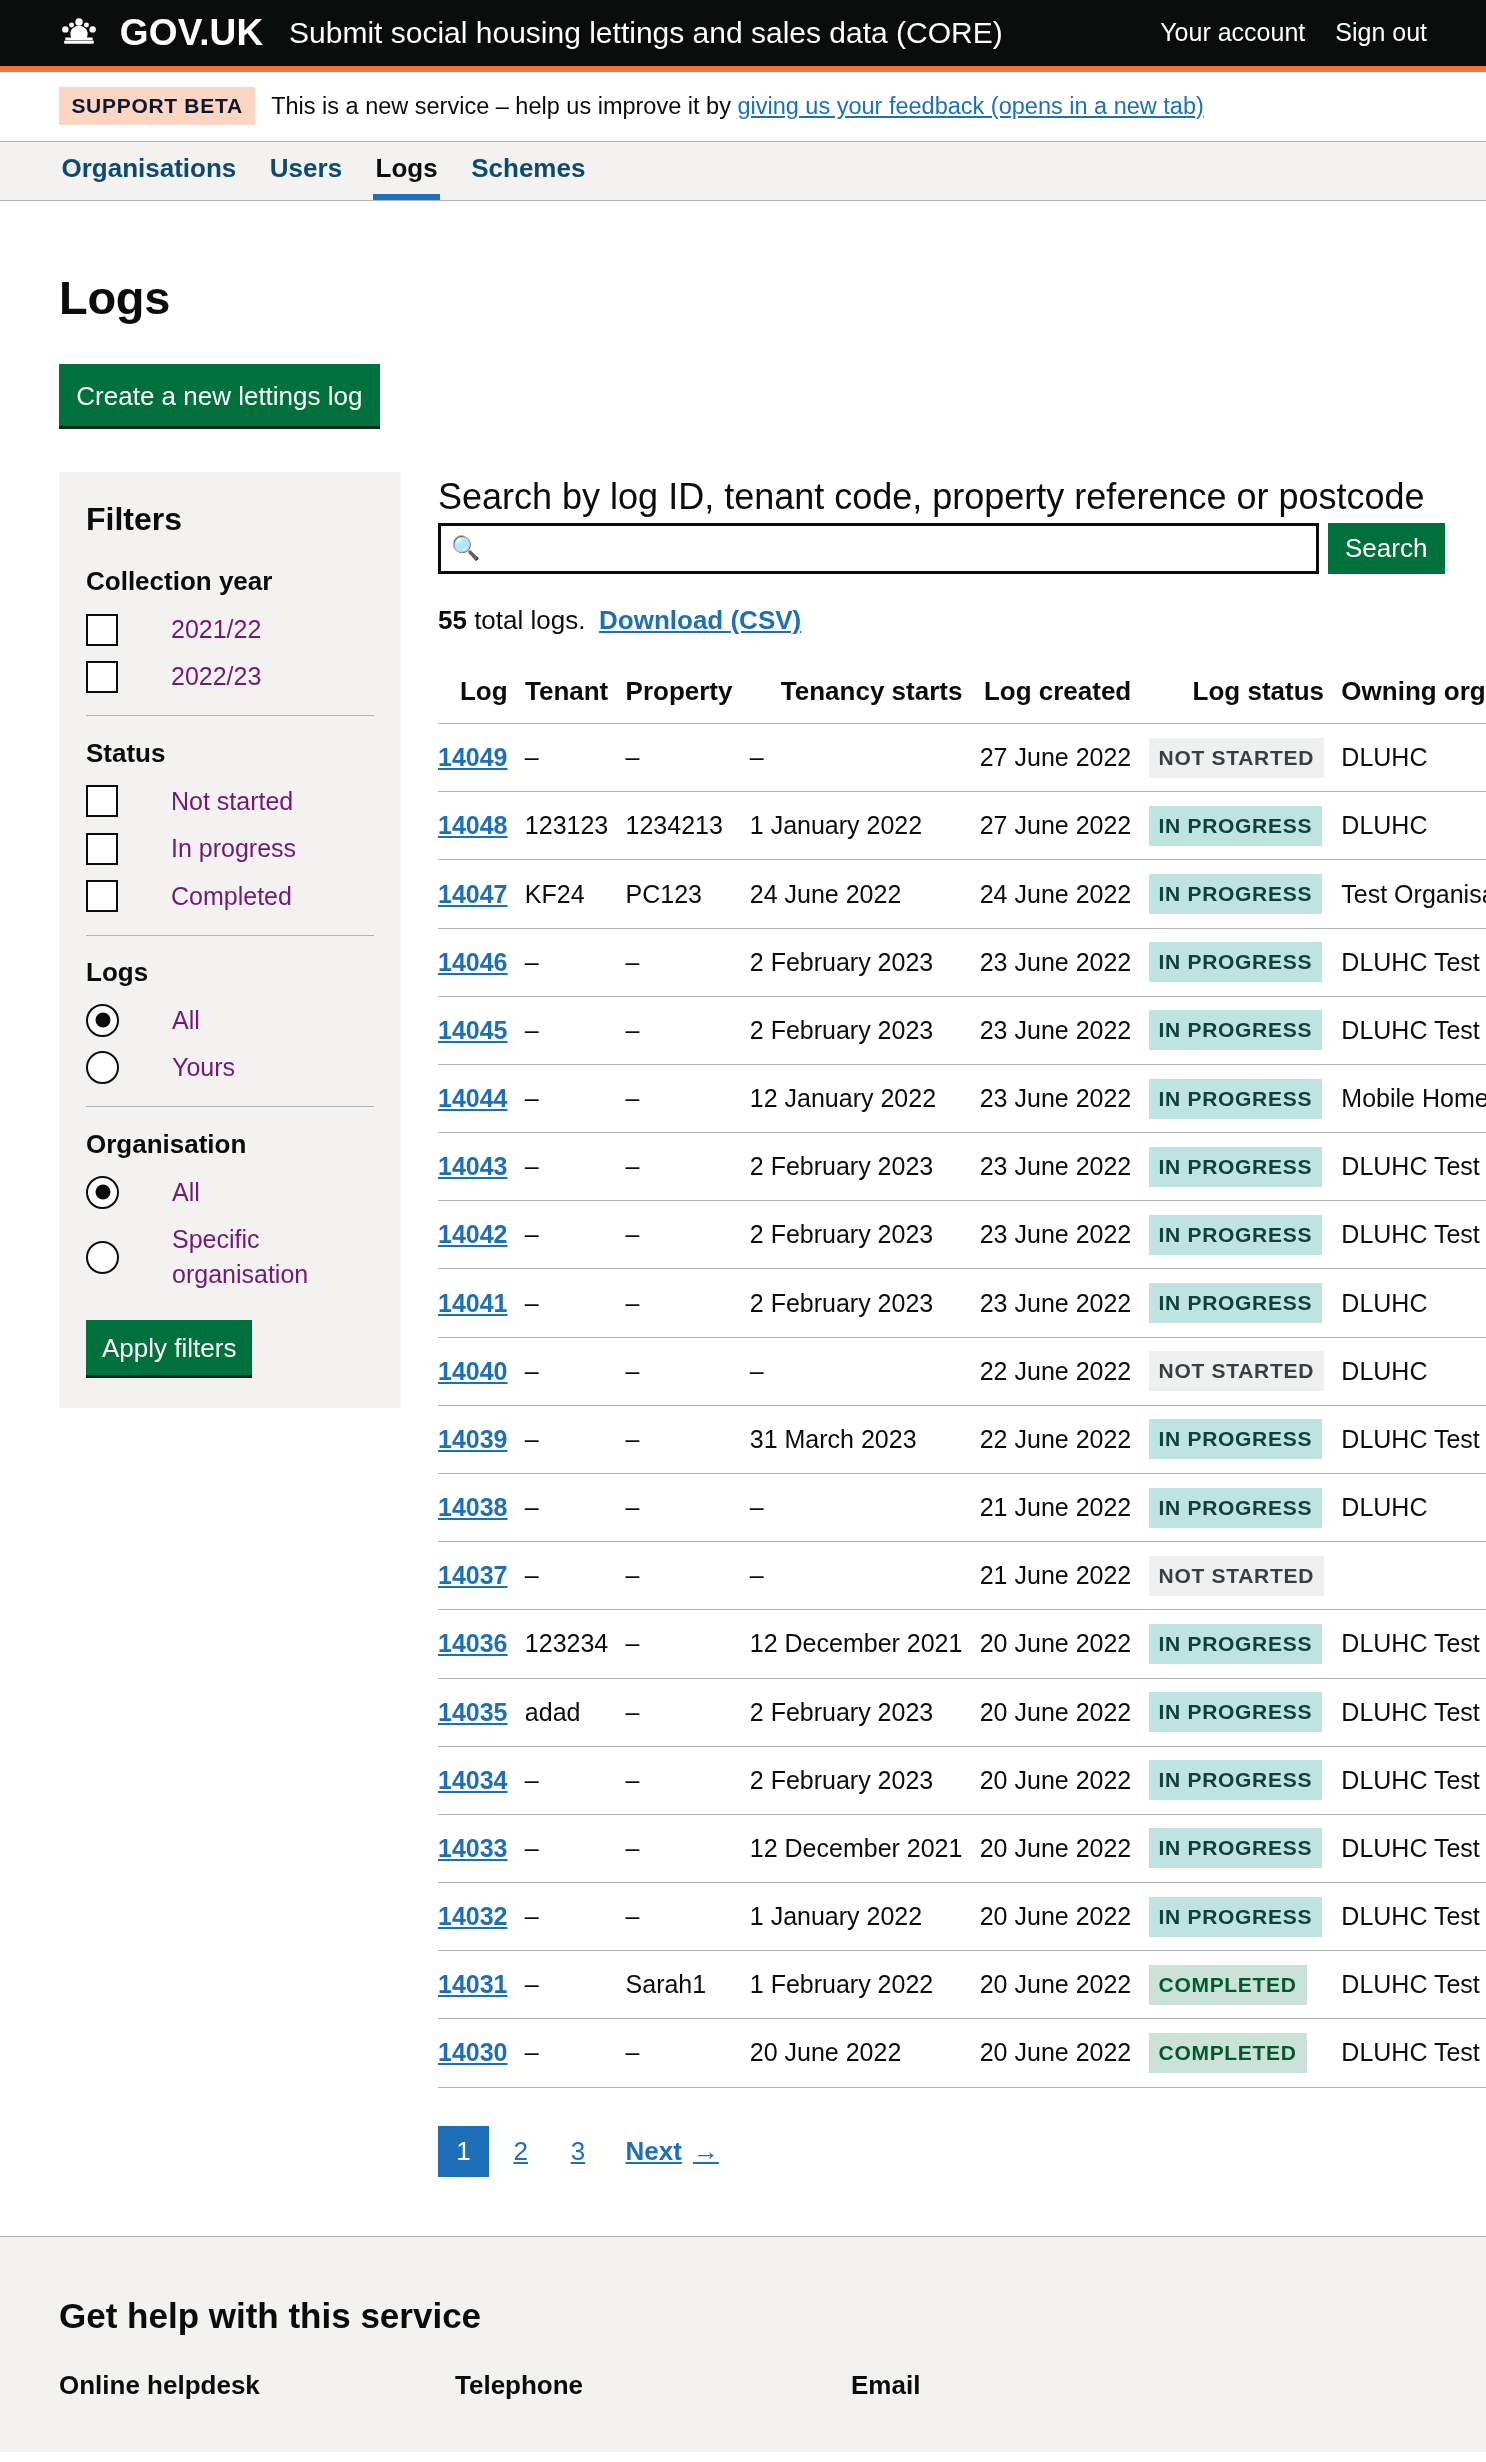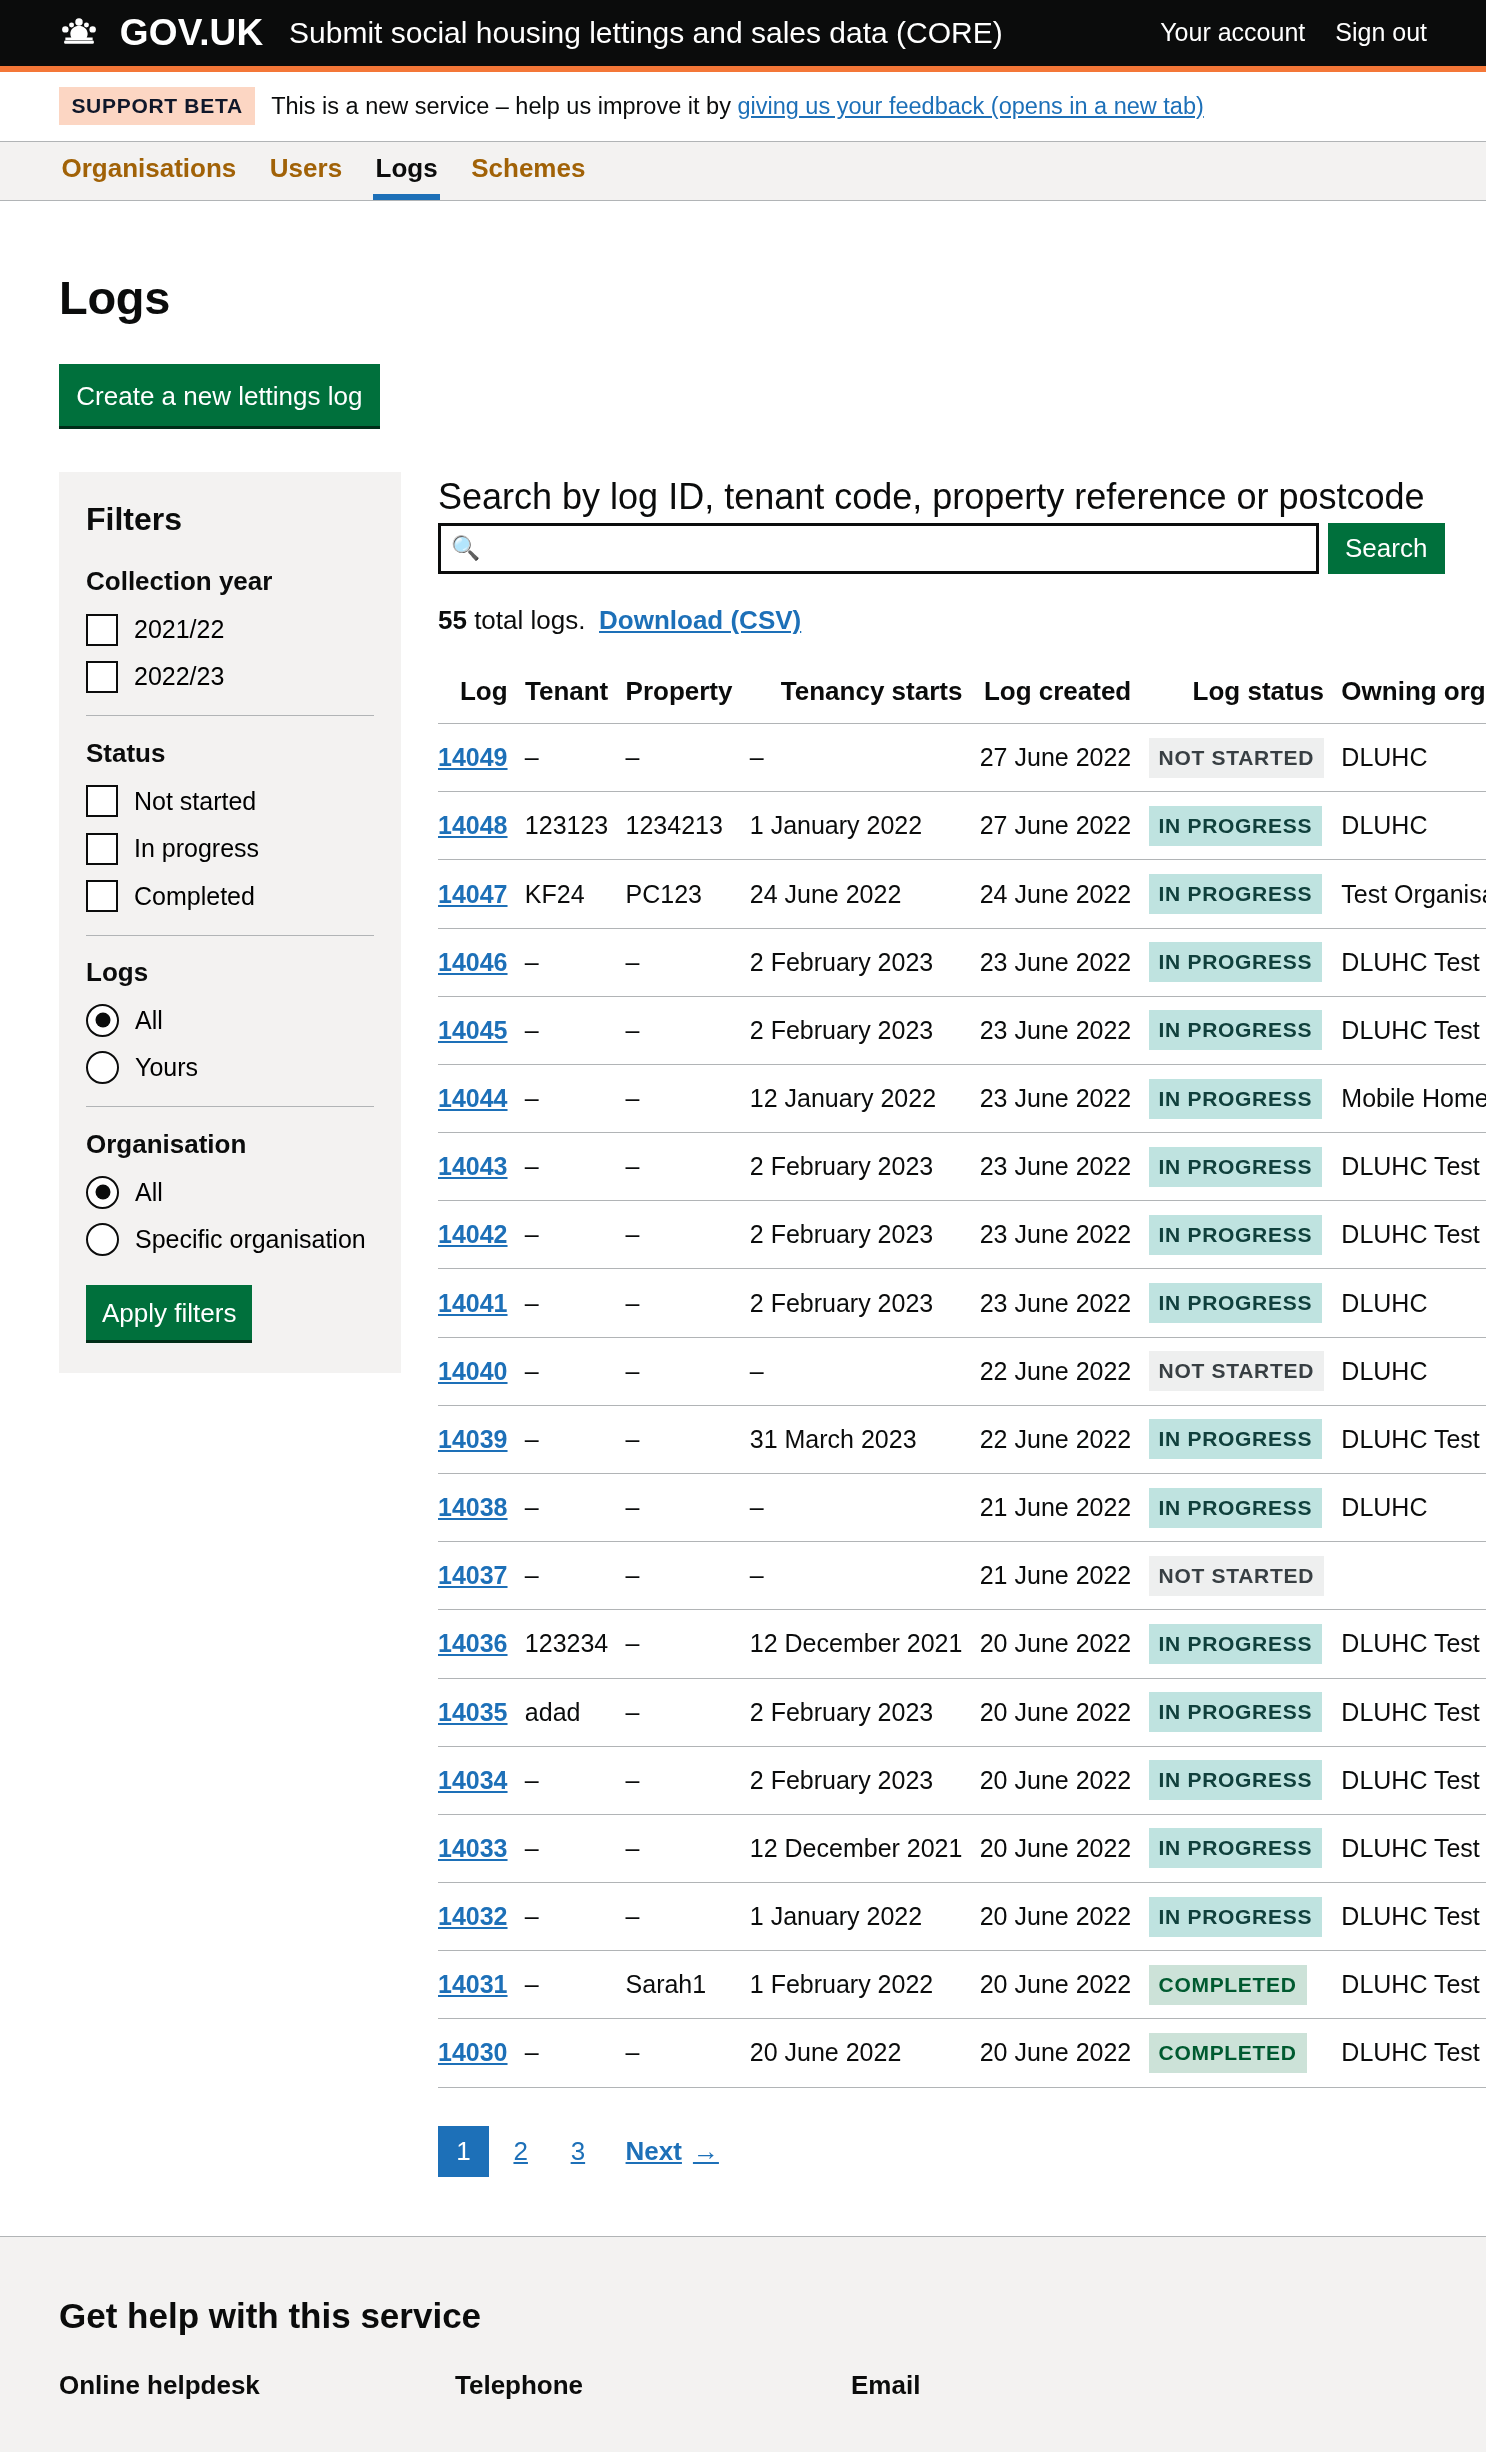--- a/index.html
+++ b/index.html
@@ -82,7 +82,7 @@
     align-items: center;
     font-size: 26px;
     font-weight: bold;
-    color: #a16207;
+    color: #0c4a6e;
     text-decoration: none;
     margin-right: 28.5px;
     padding: 0 2.5px;

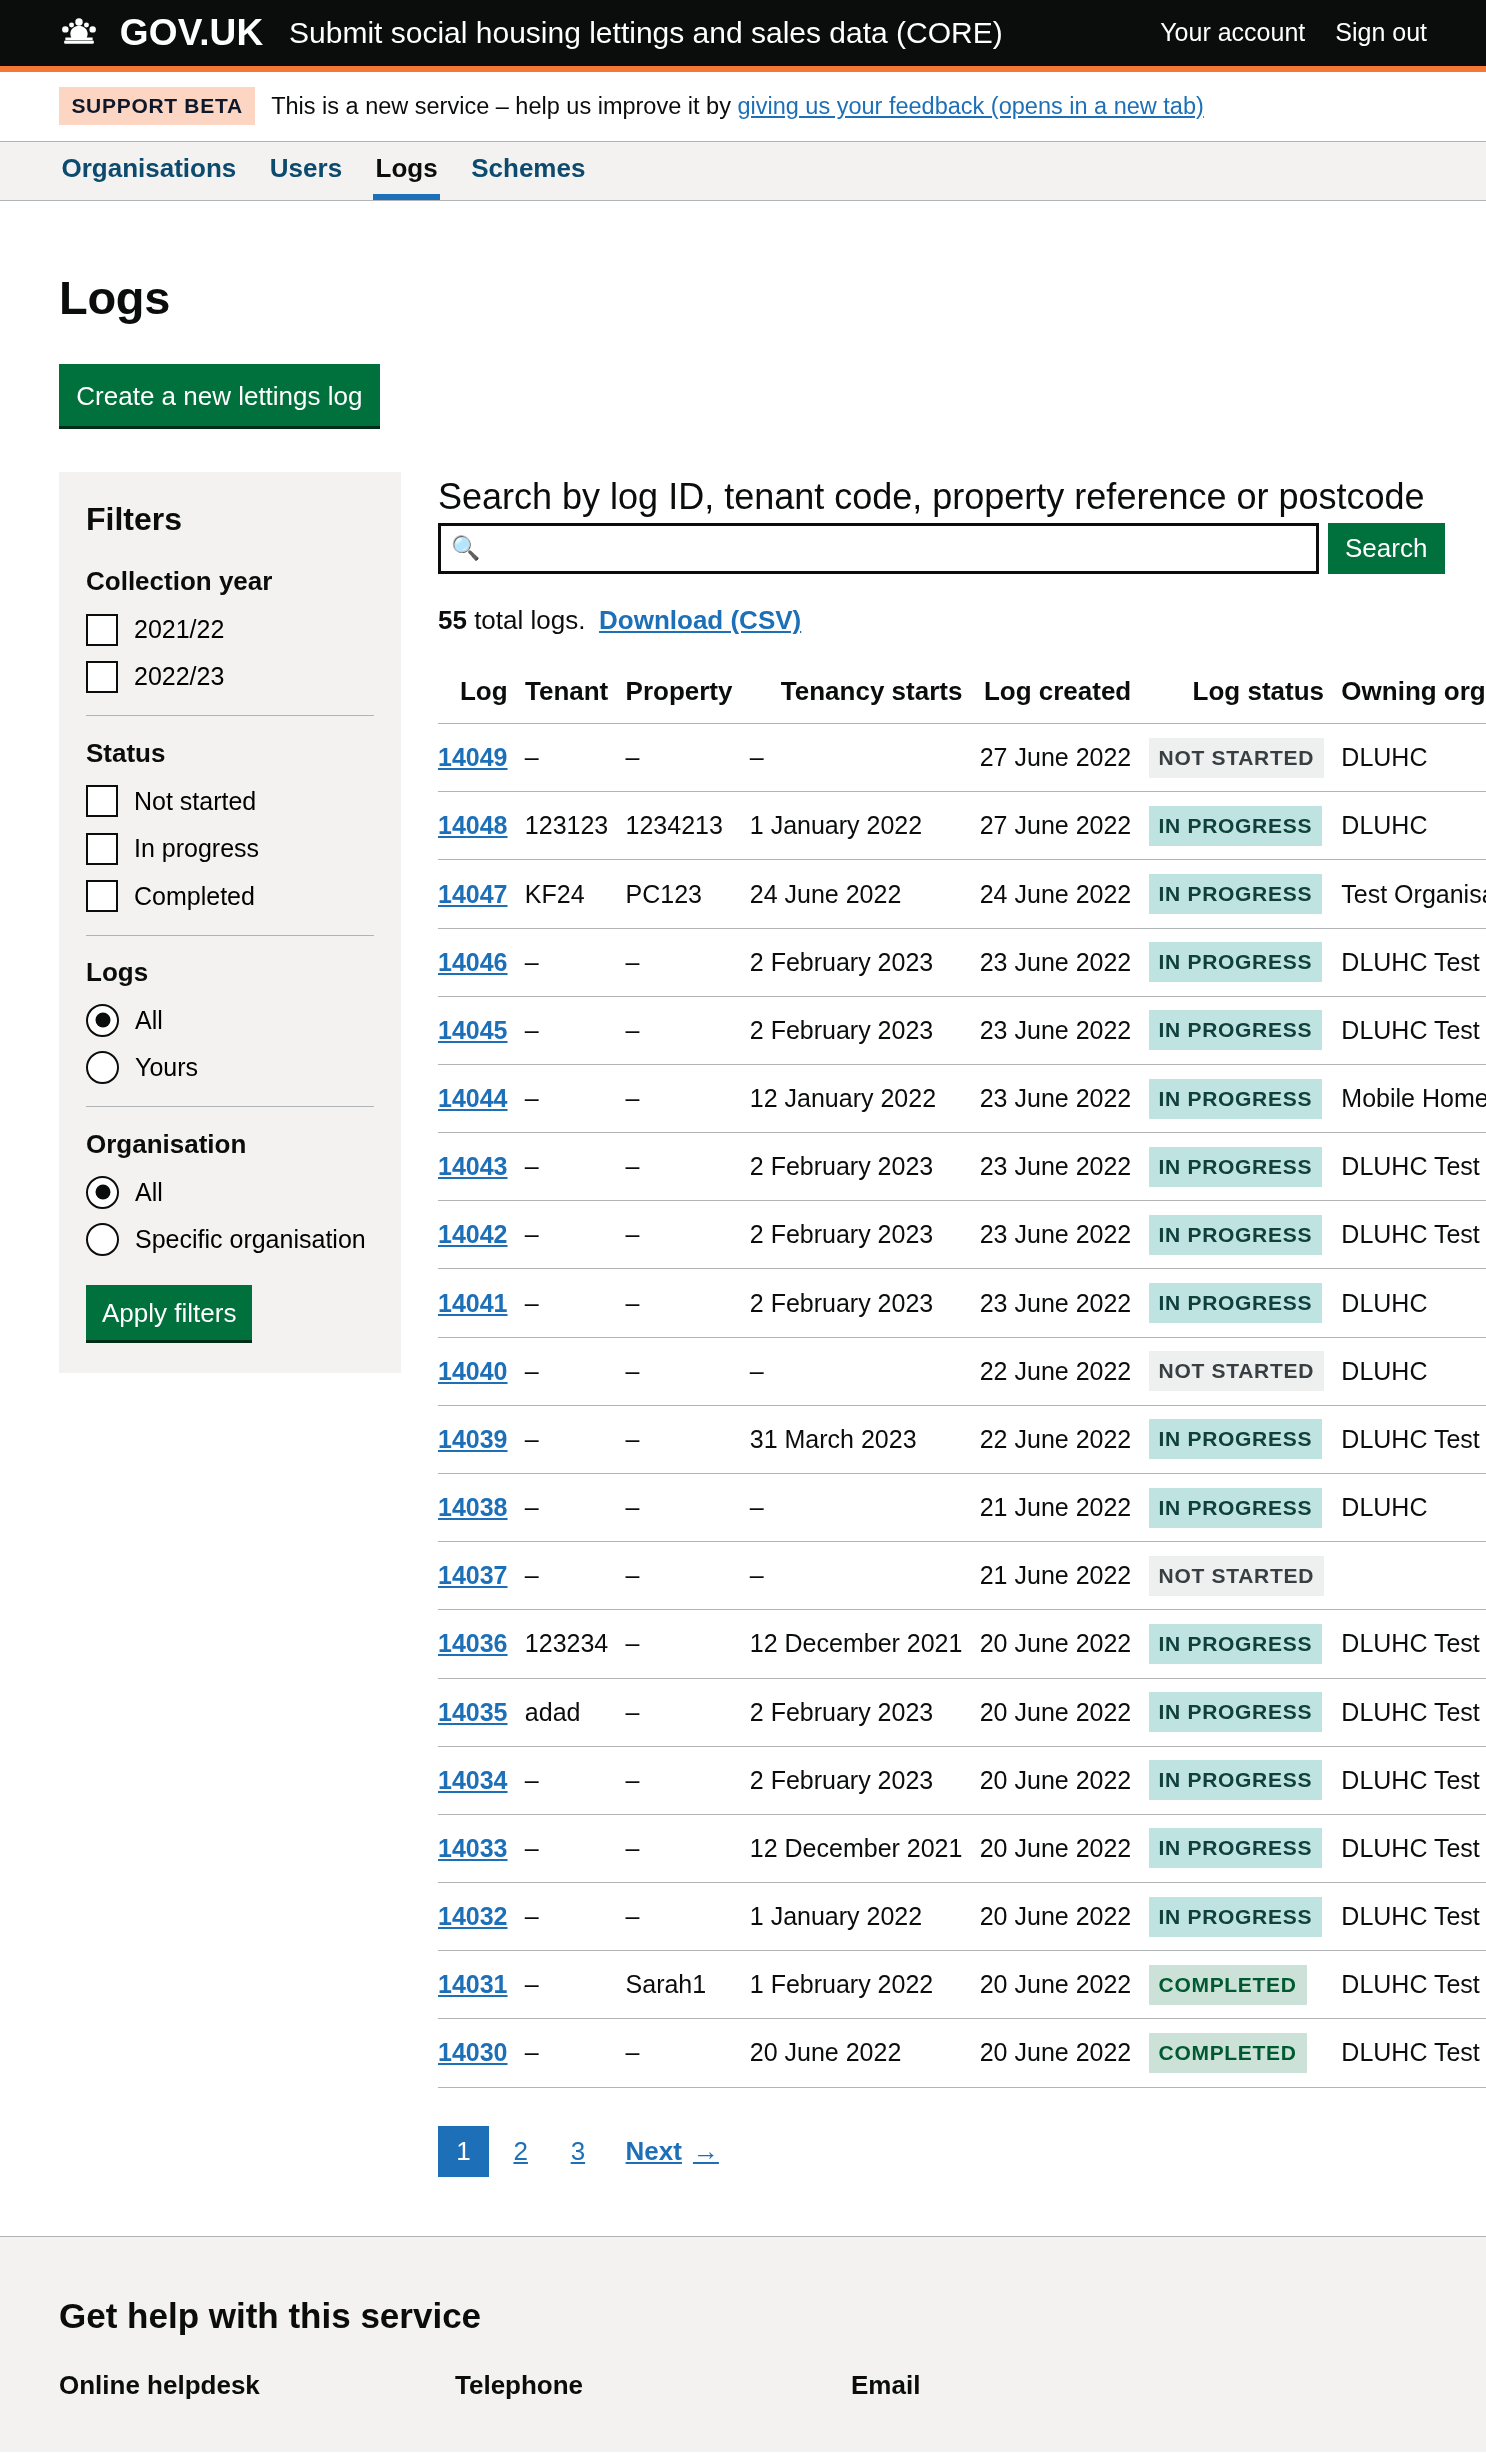--- a/index.html
+++ b/index.html
@@ -154,7 +154,7 @@
     left: 50%; top: 50%;
     transform: translate(-50%, -50%);
   }
-  .filter-label { font-size: 25px; color: #000000; }
+  .filter-label { font-size: 25px; color: #701a75; margin-left: 37px; }
   .apply-btn {
     display: inline-block;
     background: #00703c;

